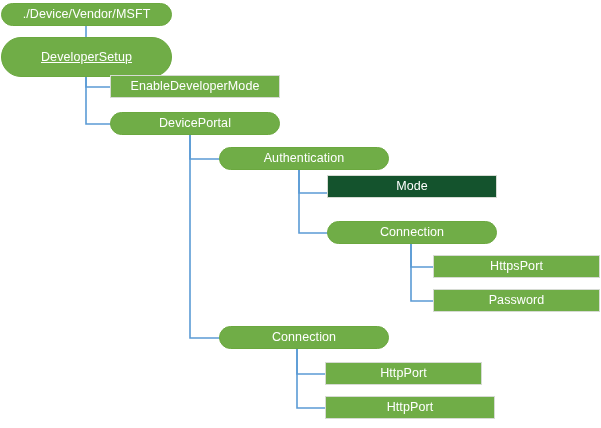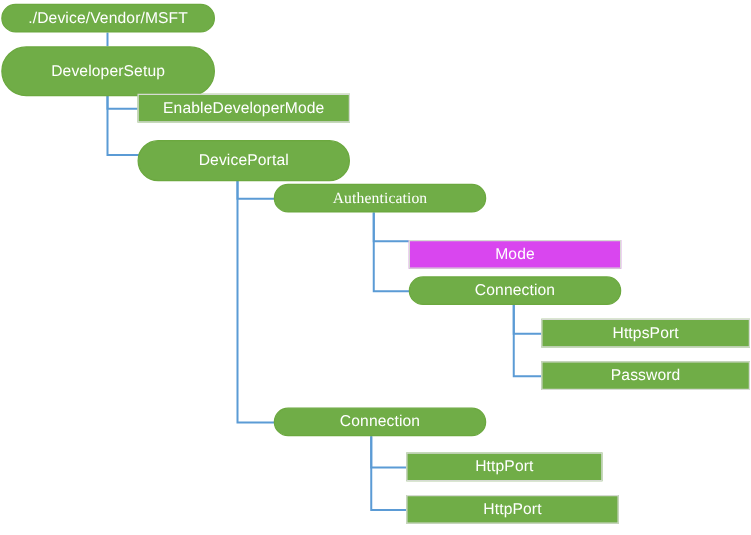--- a/index.html
+++ b/index.html
@@ -101,7 +101,7 @@
       <div class="node pill" style="left: 1px; top: 3px; width: 171px; height: 23px; background: rgb(112, 173, 71); color: rgb(255, 255, 255); border-color: rgb(107, 168, 63);">
         <span class="node-label">./Device/Vendor/MSFT</span>
       </div>
-      <div class="node pill" style="left: 1px; top: 37px; width: 171px; height: 40px; background: rgb(112, 173, 71); color: rgb(255, 255, 255); border-color: rgb(107, 168, 63);">
+      <div class="node pill" style="left: 1px; top: 37px; width: 171px; height: 40px; background: rgb(112, 173, 71); color: rgb(255, 255, 255); border-color: rgb(107, 168, 63); text-decoration: underline;">
         <span class="node-label">DeveloperSetup</span>
       </div>
       <div class="node rect" style="left: 110px; top: 75px; width: 170px; height: 23px; background: rgb(112, 173, 71); color: rgb(255, 255, 255); border-color: rgb(214, 219, 211);">

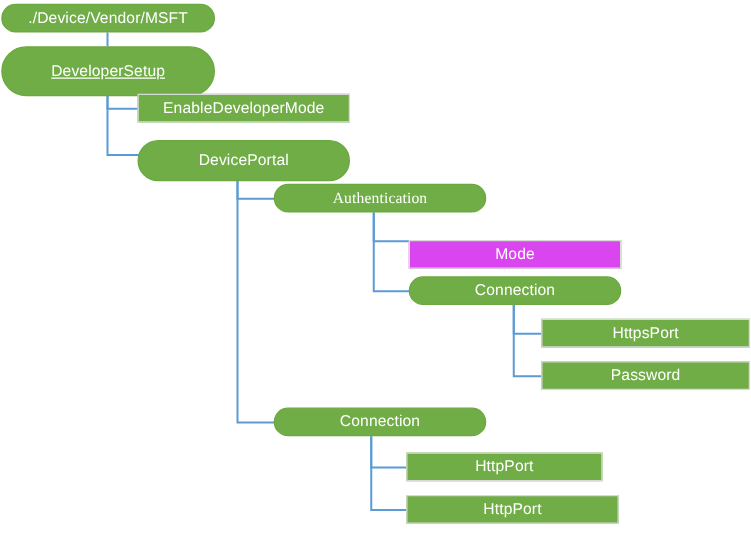--- a/index.html
+++ b/index.html
@@ -107,7 +107,7 @@
       <div class="node rect" style="left: 110px; top: 75px; width: 170px; height: 23px; background: rgb(112, 173, 71); color: rgb(255, 255, 255); border-color: rgb(214, 219, 211);">
         <span class="node-label">EnableDeveloperMode</span>
       </div>
-      <div class="node pill" style="left: 110px; top: 112px; width: 170px; height: 33px; background: rgb(112, 173, 71); color: rgb(255, 255, 255); border-color: rgb(107, 168, 63);">
+      <div class="node pill" style="left: 110px; top: 112px; width: 170px; height: 23px; background: rgb(112, 173, 71); color: rgb(255, 255, 255); border-color: rgb(107, 168, 63);">
         <span class="node-label">DevicePortal</span>
       </div>
       <div class="node pill" style="left: 219px; top: 147px; width: 170px; height: 23px; background: rgb(112, 173, 71); color: rgb(255, 255, 255); border-color: rgb(107, 168, 63); font-family: Liberation Serif, serif;">

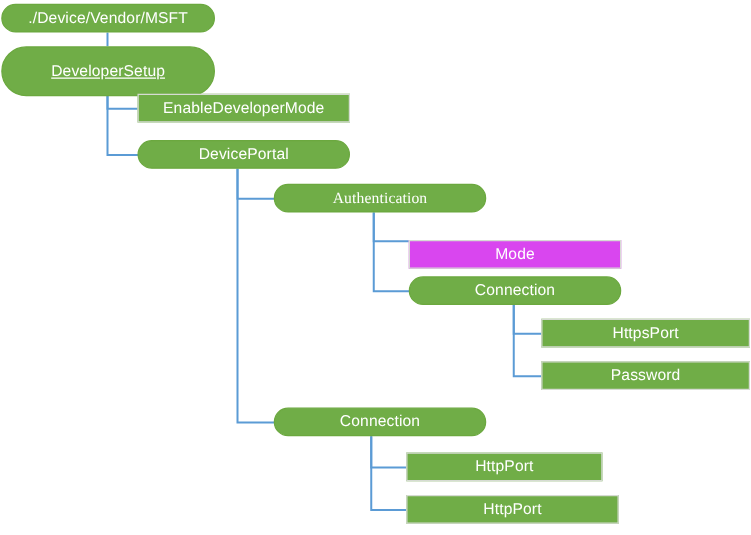--- a/index.html
+++ b/index.html
@@ -110,7 +110,7 @@
       <div class="node pill" style="left: 110px; top: 112px; width: 170px; height: 23px; background: rgb(112, 173, 71); color: rgb(255, 255, 255); border-color: rgb(107, 168, 63);">
         <span class="node-label">DevicePortal</span>
       </div>
-      <div class="node pill" style="left: 219px; top: 147px; width: 170px; height: 23px; background: rgb(112, 173, 71); color: rgb(255, 255, 255); border-color: rgb(107, 168, 63); font-family: Liberation Serif, serif;">
+      <div class="node pill" style="left: 219px; top: 147px; width: 170px; height: 23px; background: rgb(112, 173, 71); color: rgb(255, 255, 255); border-color: rgb(107, 168, 63);">
         <span class="node-label">Authentication</span>
       </div>
       <div class="node rect" style="left: 327px; top: 192px; width: 170px; height: 23px; background: #d946ef; color: rgb(255, 255, 255); border-color: rgb(214, 219, 211);">

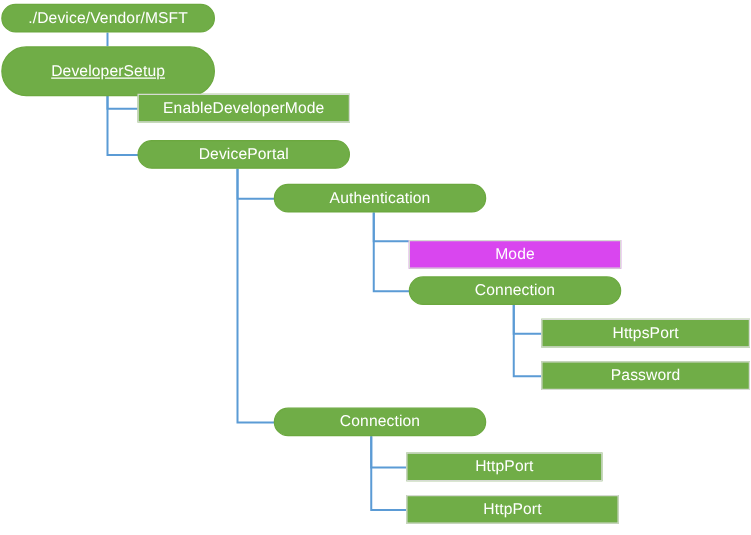--- a/index.html
+++ b/index.html
@@ -113,7 +113,7 @@
       <div class="node pill" style="left: 219px; top: 147px; width: 170px; height: 23px; background: rgb(112, 173, 71); color: rgb(255, 255, 255); border-color: rgb(107, 168, 63);">
         <span class="node-label">Authentication</span>
       </div>
-      <div class="node rect" style="left: 327px; top: 192px; width: 170px; height: 23px; background: #d946ef; color: rgb(255, 255, 255); border-color: rgb(214, 219, 211);">
+      <div class="node rect" style="left: 327px; top: 175px; width: 170px; height: 23px; background: #14532d; color: rgb(255, 255, 255); border-color: rgb(214, 219, 211);">
         <span class="node-label">Mode</span>
       </div>
       <div class="node pill" style="left: 327px; top: 221px; width: 170px; height: 23px; background: rgb(112, 173, 71); color: rgb(255, 255, 255); border-color: rgb(107, 168, 63);">

